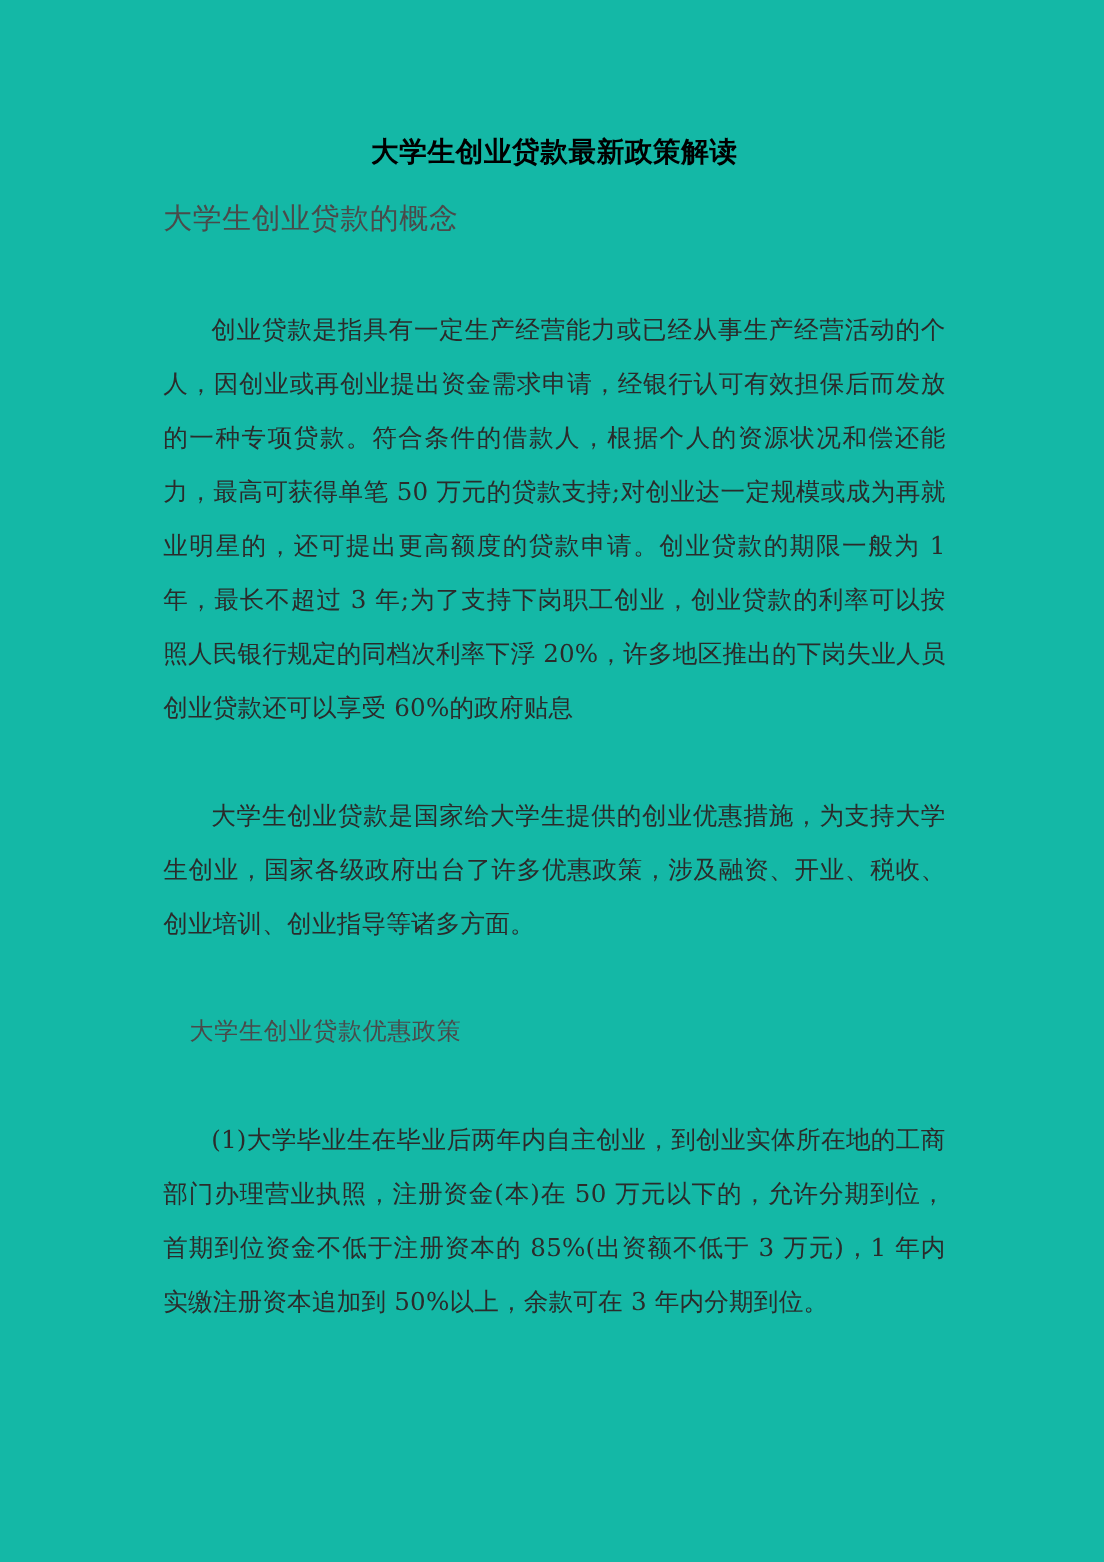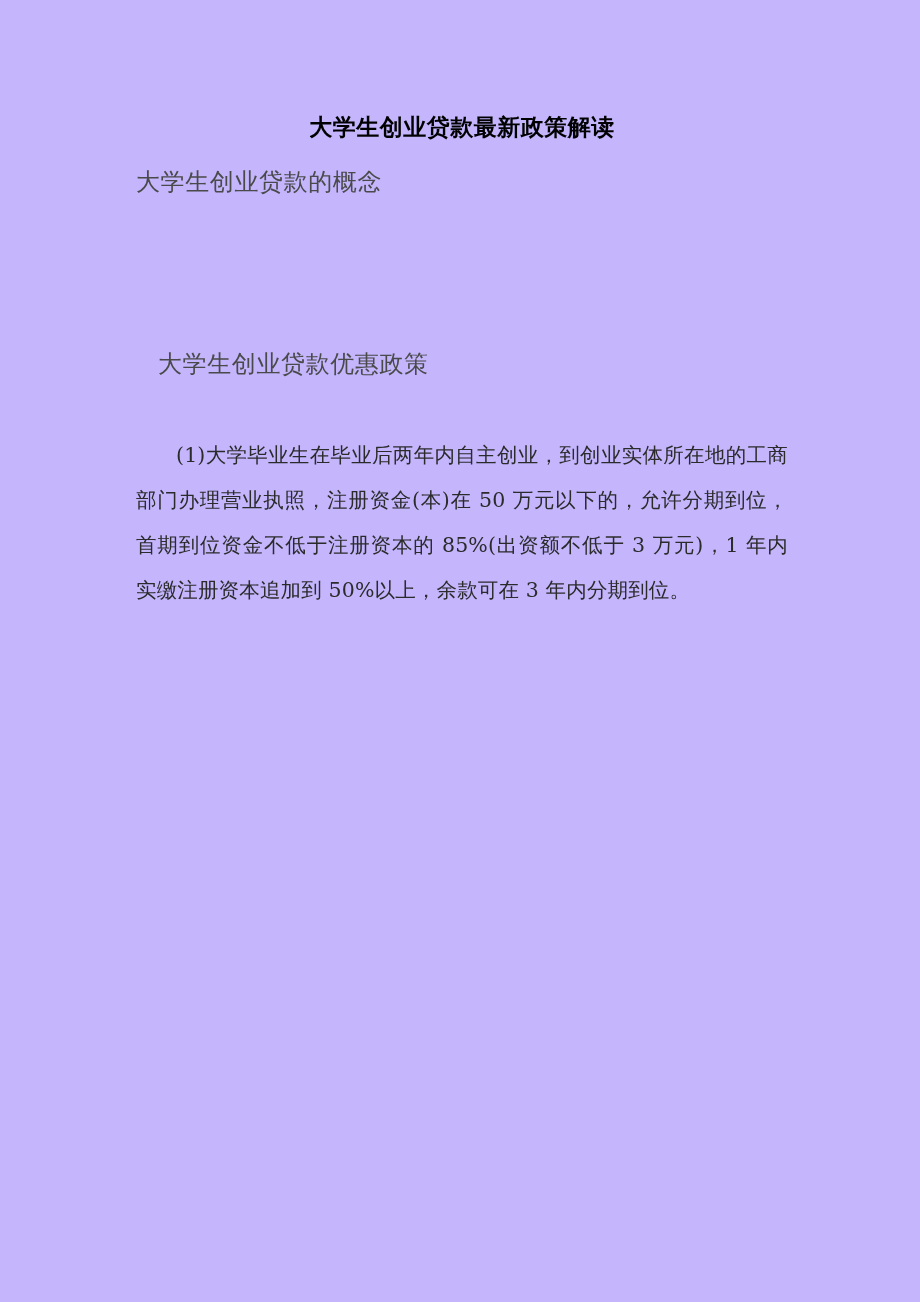--- a/index.html
+++ b/index.html
@@ -19,7 +19,7 @@
     position: relative;
     width: 920px;
     height: 1302px;
-    background: #c4b5fd;
+    background: #14b8a6;
     box-sizing: border-box;
     padding: 16px;
   }

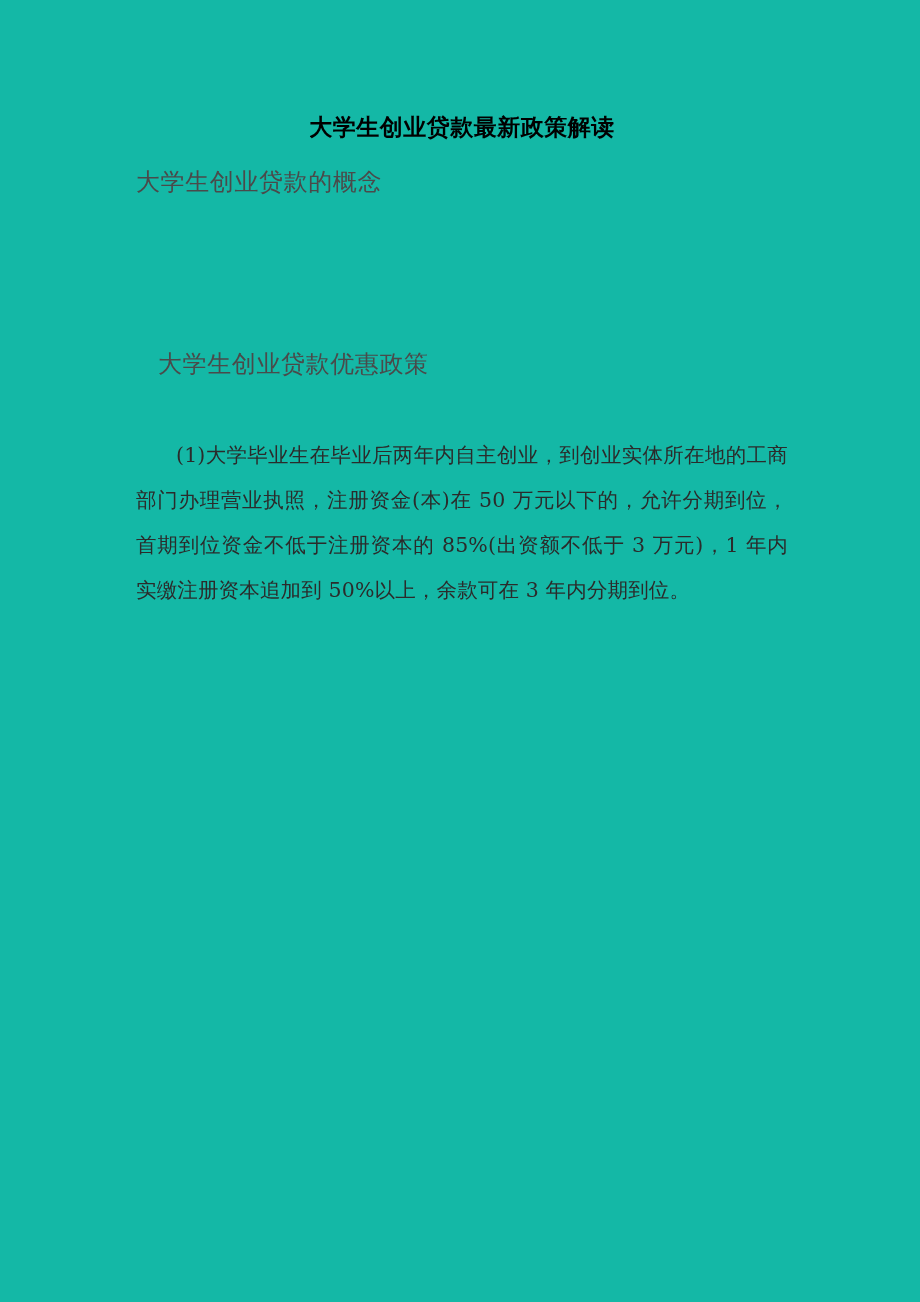--- a/index.html
+++ b/index.html
@@ -98,6 +98,7 @@
 
     <div class="spacer-xl"></div>
 
+    <p class="para indent">创业贷款是指具有一定生产经营能力或已经从事生产经营活动的个人，因创业或再创业提出资金需求申请，经银行认可有效担保后而发放的一种专项贷款。符合条件的借款人，根据个人的资源状况和偿还能力，最高可获得单笔 50 万元的贷款支持;对创业达一定规模或成为再就业明星的，还可提出更高额度的贷款申请。创业贷款的期限一般为 1 年，最长不超过 3 年;为了支持下岗职工创业，创业贷款的利率可以按照人民银行规定的同档次利率下浮 20%，许多地区推出的下岗失业人员创业贷款还可以享受 60%的政府贴息</p>
 
     <div class="spacer-lg"></div>
 

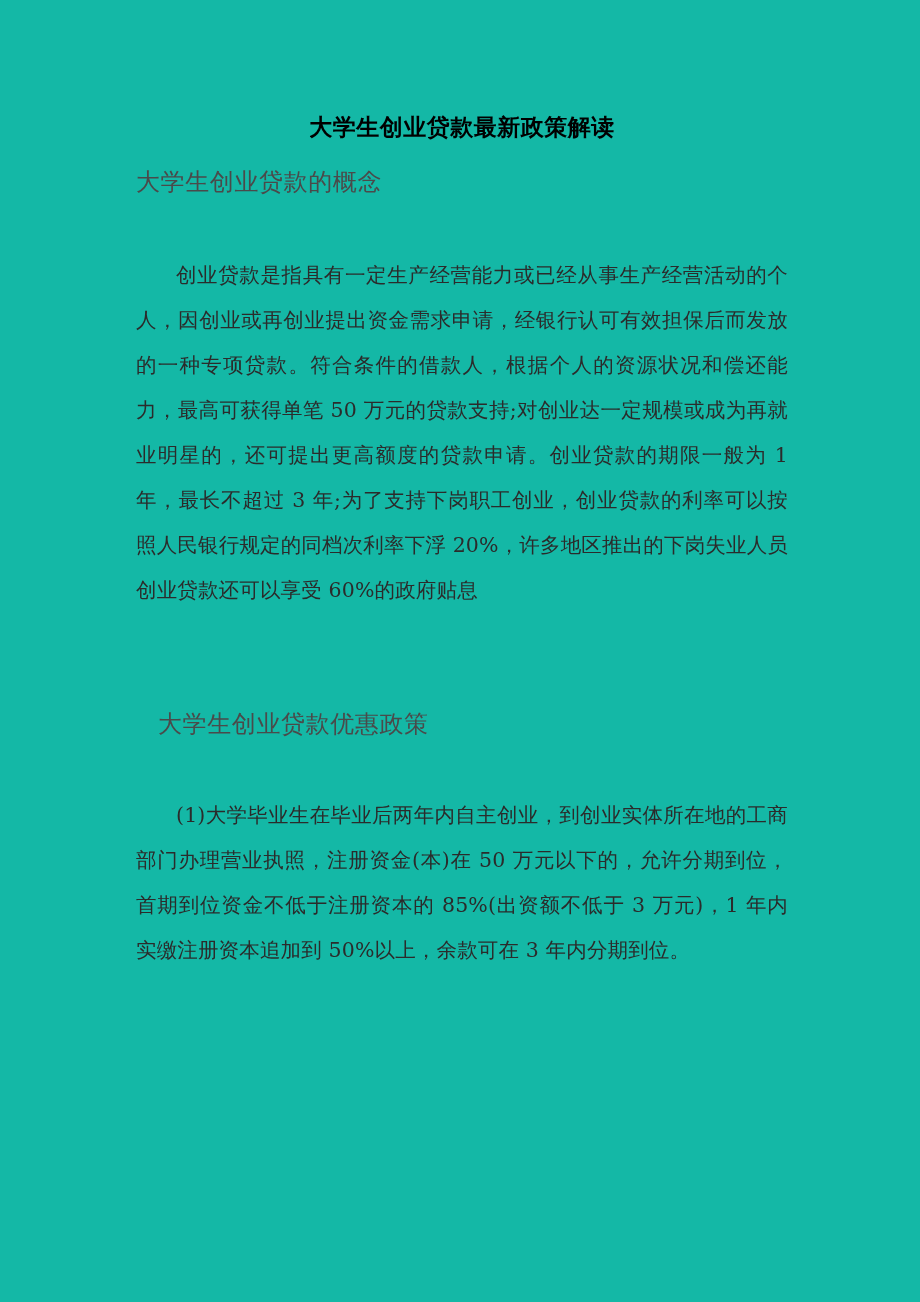--- a/index.html
+++ b/index.html
@@ -102,6 +102,7 @@
 
     <div class="spacer-lg"></div>
 
+    <p class="para indent">大学生创业贷款是国家给大学生提供的创业优惠措施，为支持大学生创业，国家各级政府出台了许多优惠政策，涉及融资、开业、税收、创业培训、创业指导等诸多方面。</p>
 
     <div class="spacer-lg"></div>
 

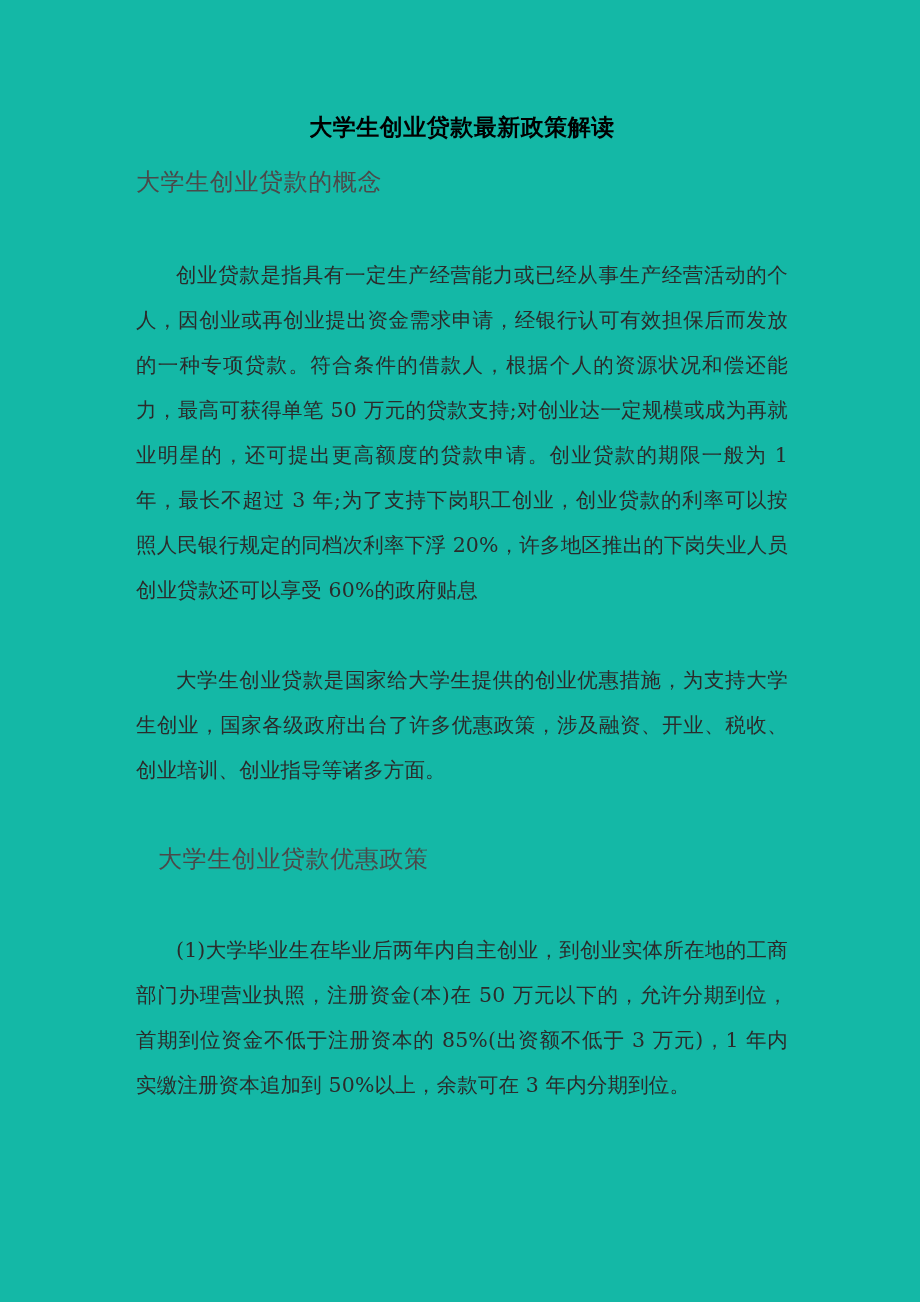--- a/index.html
+++ b/index.html
@@ -58,8 +58,8 @@
 
   
   .section-heading {
-    font-family: Liberation Mono, monospace;
-    font-size: 24px;
+    font-family: Liberation Sans, sans-serif;
+    font-size: 20px;
     line-height: 45px;
     color: #4a4a4a;
     margin: 0;

